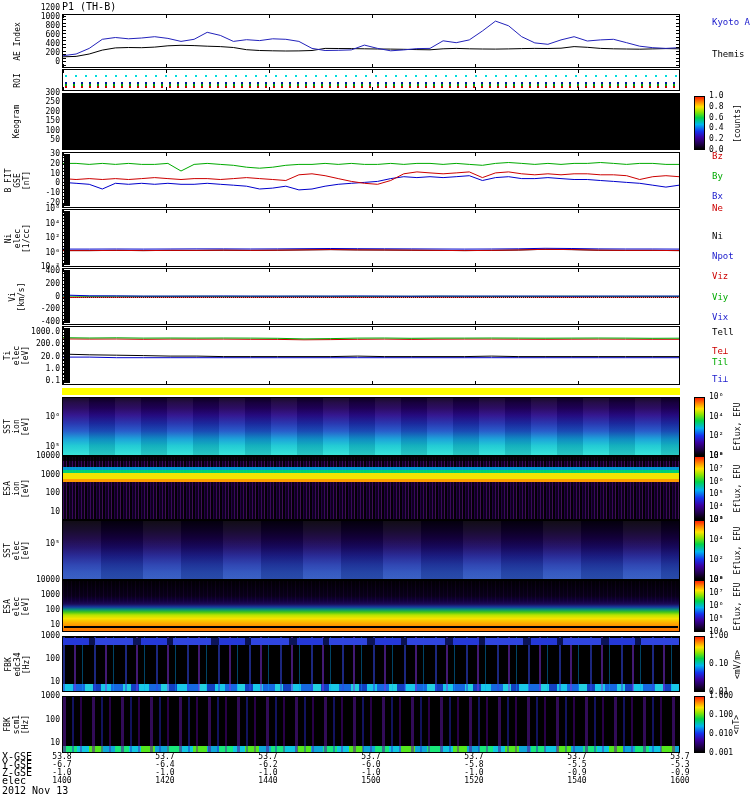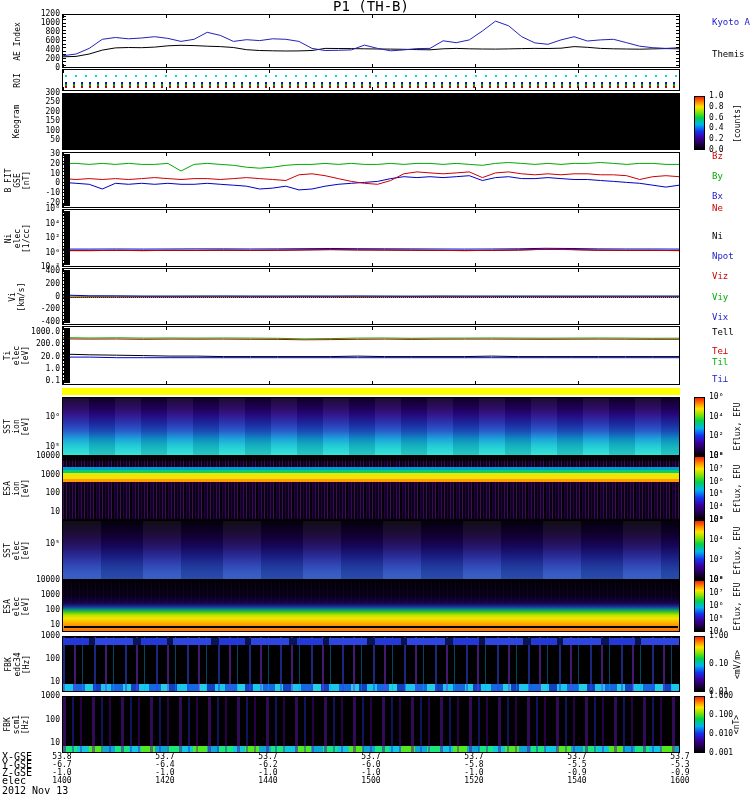--- a/index.html
+++ b/index.html
@@ -87,7 +87,7 @@
         <div>AE Index</div>
       </div>
   </div>
-  <div class="yticks" style="top:10px;height:62px">
+  <div class="yticks" style="top:4px;height:62px">
     <span>1200</span>
     <span>1000</span>
     <span>800</span>

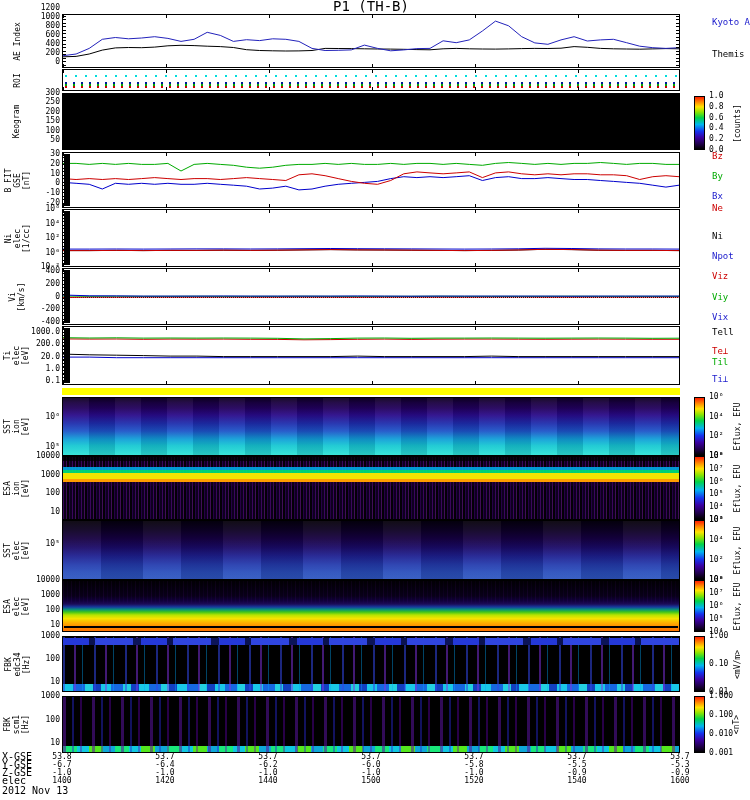--- a/index.html
+++ b/index.html
@@ -4,7 +4,7 @@
 <style>
   html,body{margin:0;padding:0;background:#fff}
   #fig{position:relative;width:750px;height:800px;background:#fff;font-family:"DejaVu Sans Mono","DejaVu Sans",monospace;color:#000;overflow:hidden}
-  .title{position:absolute;top:1px;left:62px;width:618px;text-align:center;font-size:14px;line-height:11px}
+  .title{position:absolute;top:1px;left:62px;width:618px;text-align:left;font-size:10px;line-height:11px}
   .panel{position:absolute;left:62px;width:618px;border:1px solid #000;box-sizing:border-box;background:#fff}
   .tick-t,.tick-b{position:absolute;left:0;right:0;height:3px;background:repeating-linear-gradient(90deg,#000 0 1px,transparent 1px 103px);pointer-events:none}
   .tick-t{top:0}.tick-b{bottom:0}

